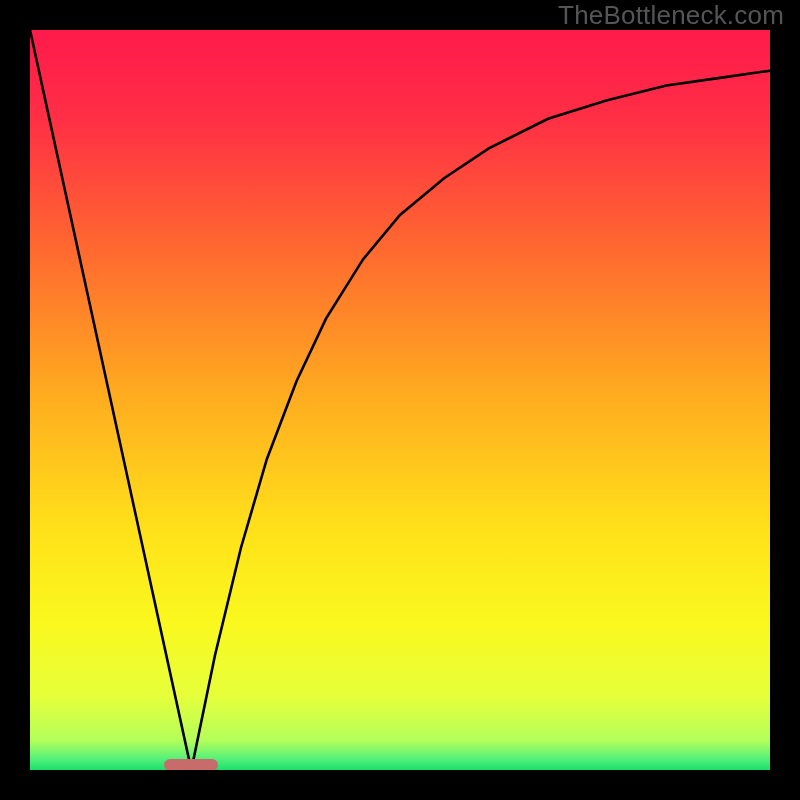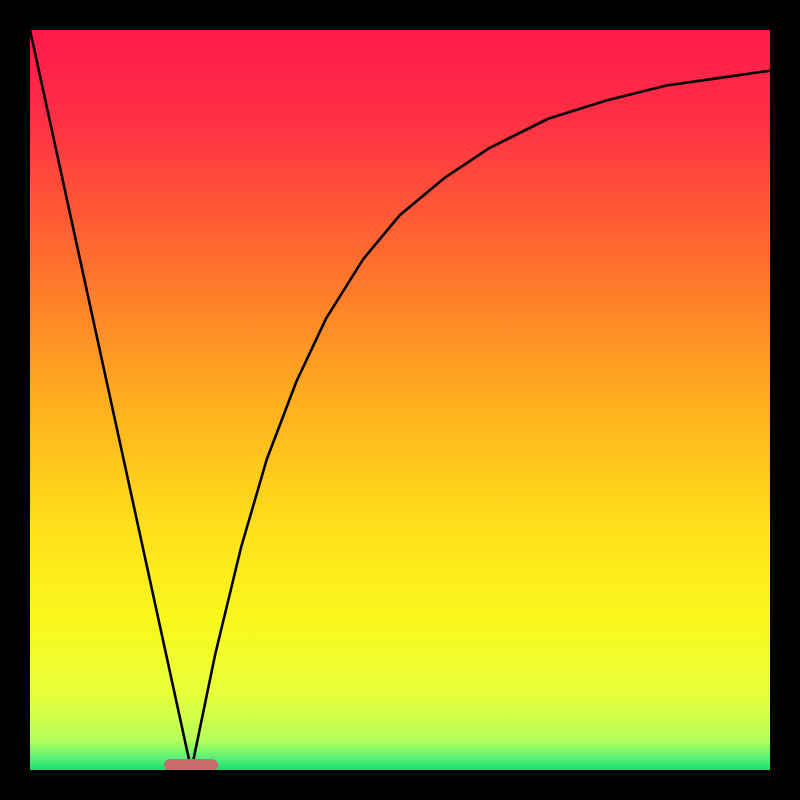--- a/index.html
+++ b/index.html
@@ -63,6 +63,7 @@
 
 <div class="frame">
 
+  <div class="watermark">TheBottleneck.com</div>
 
   <div class="plot-area">
 

